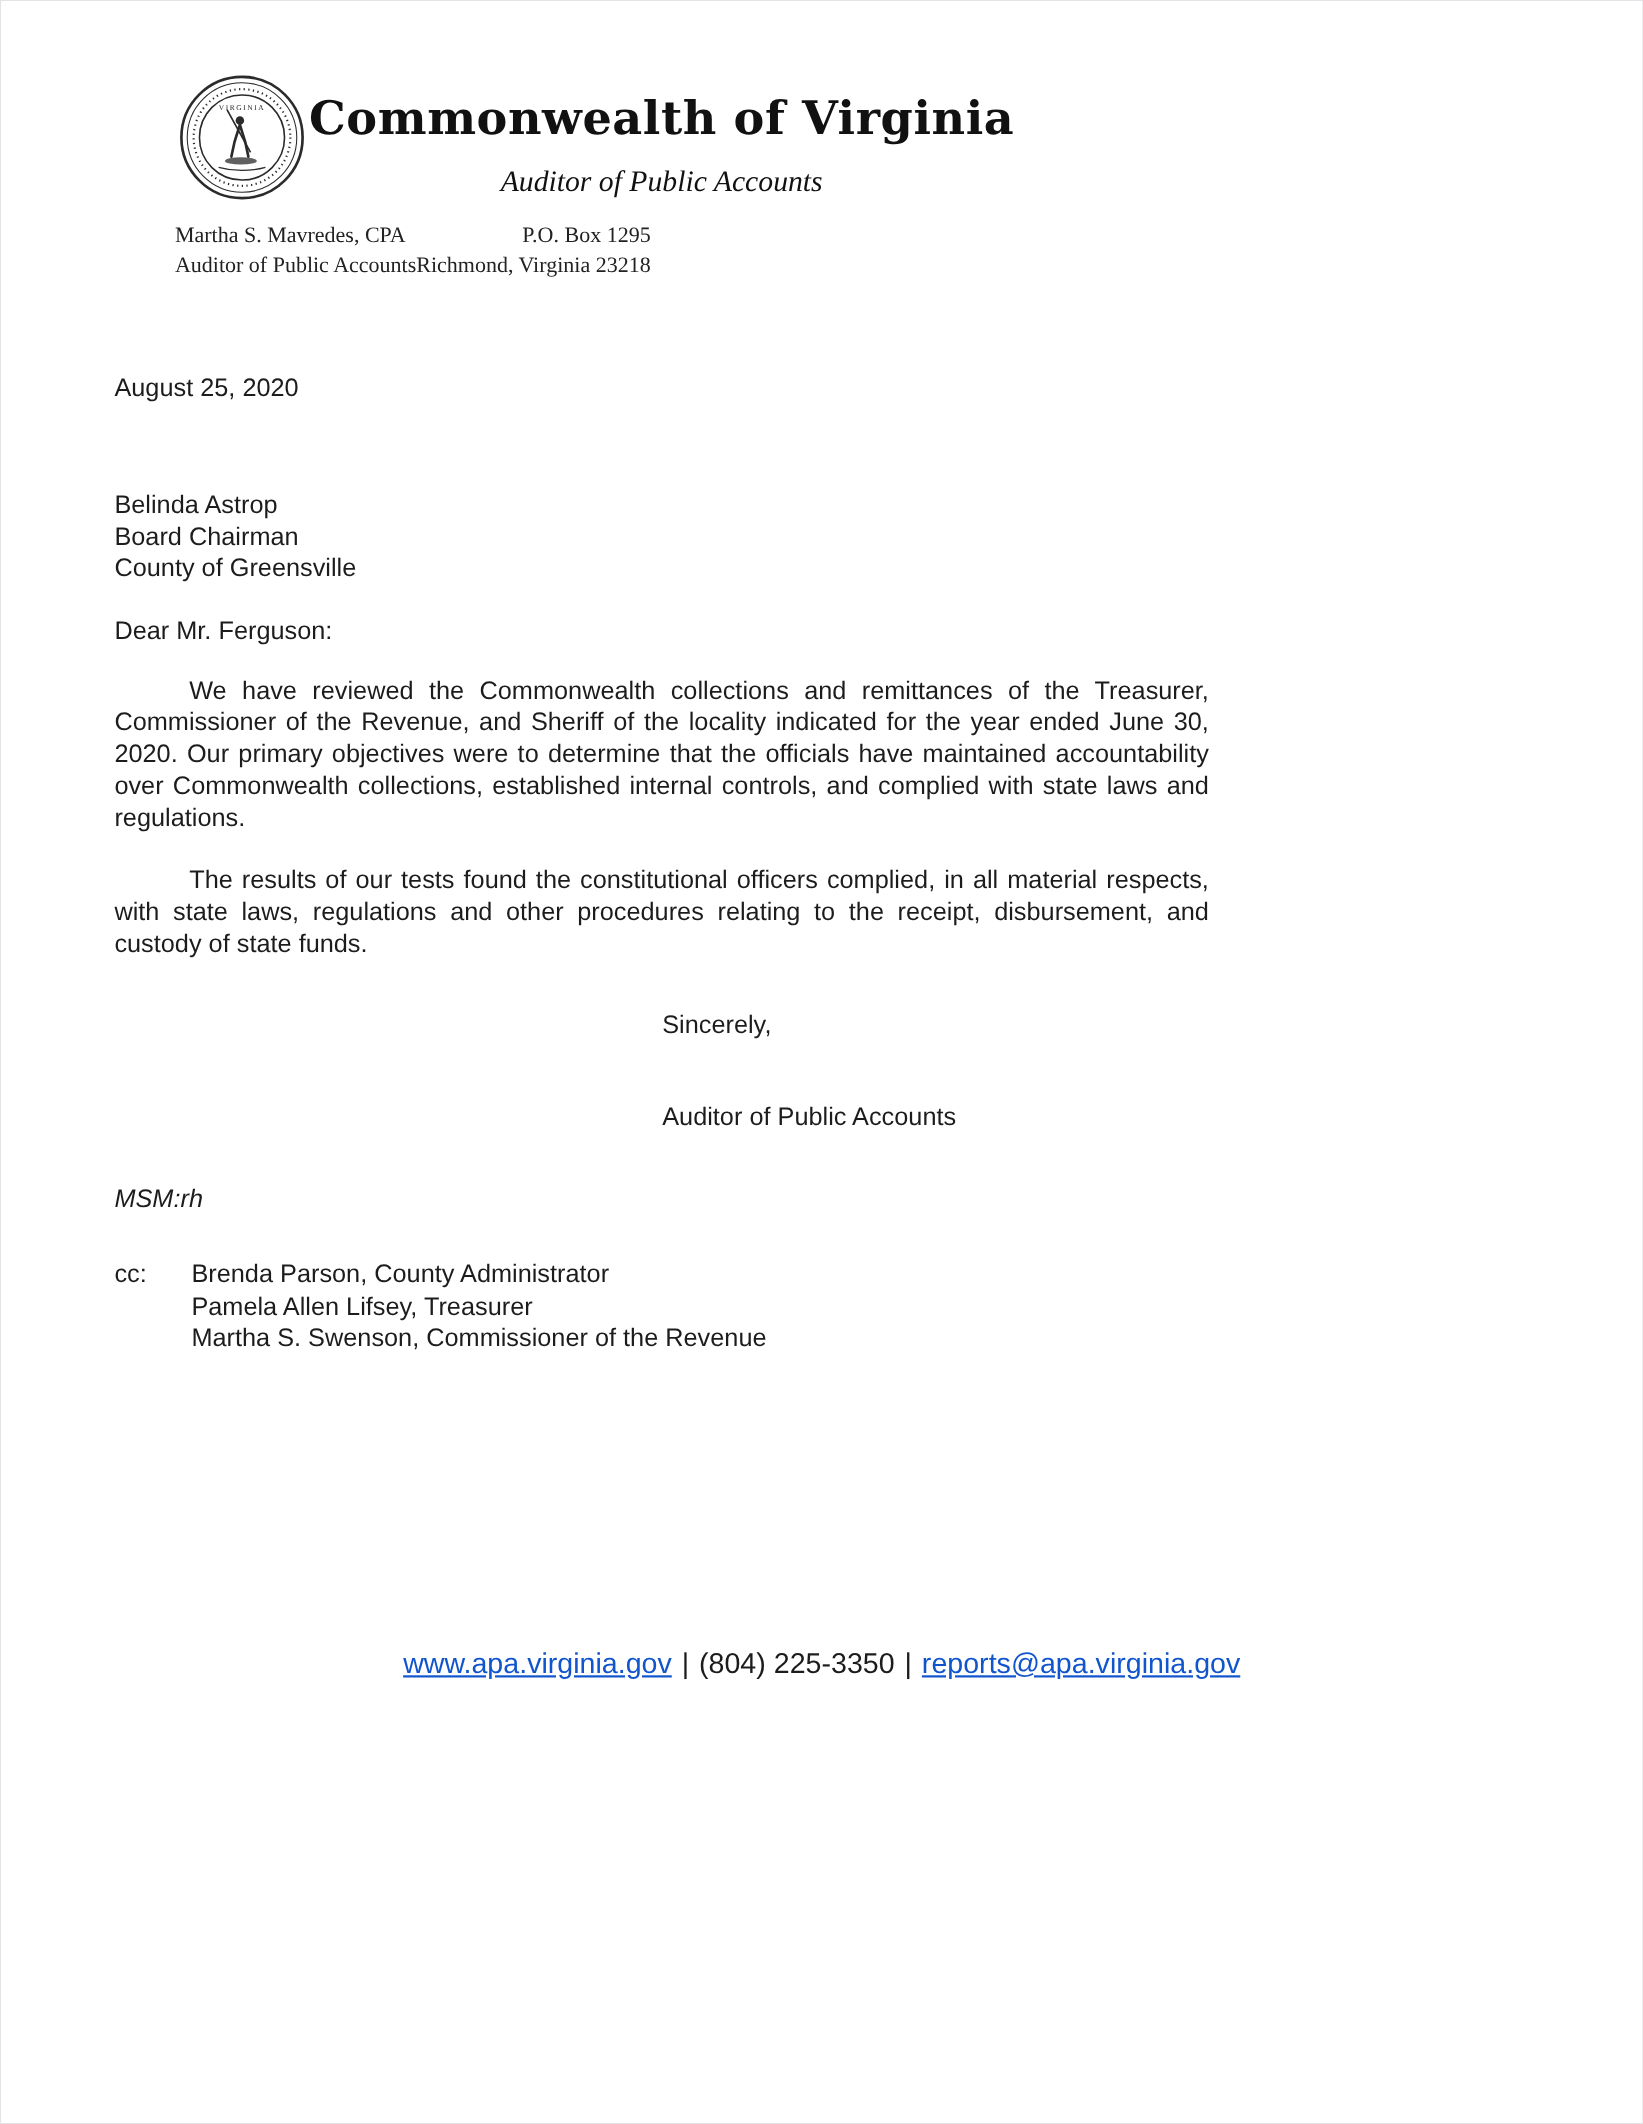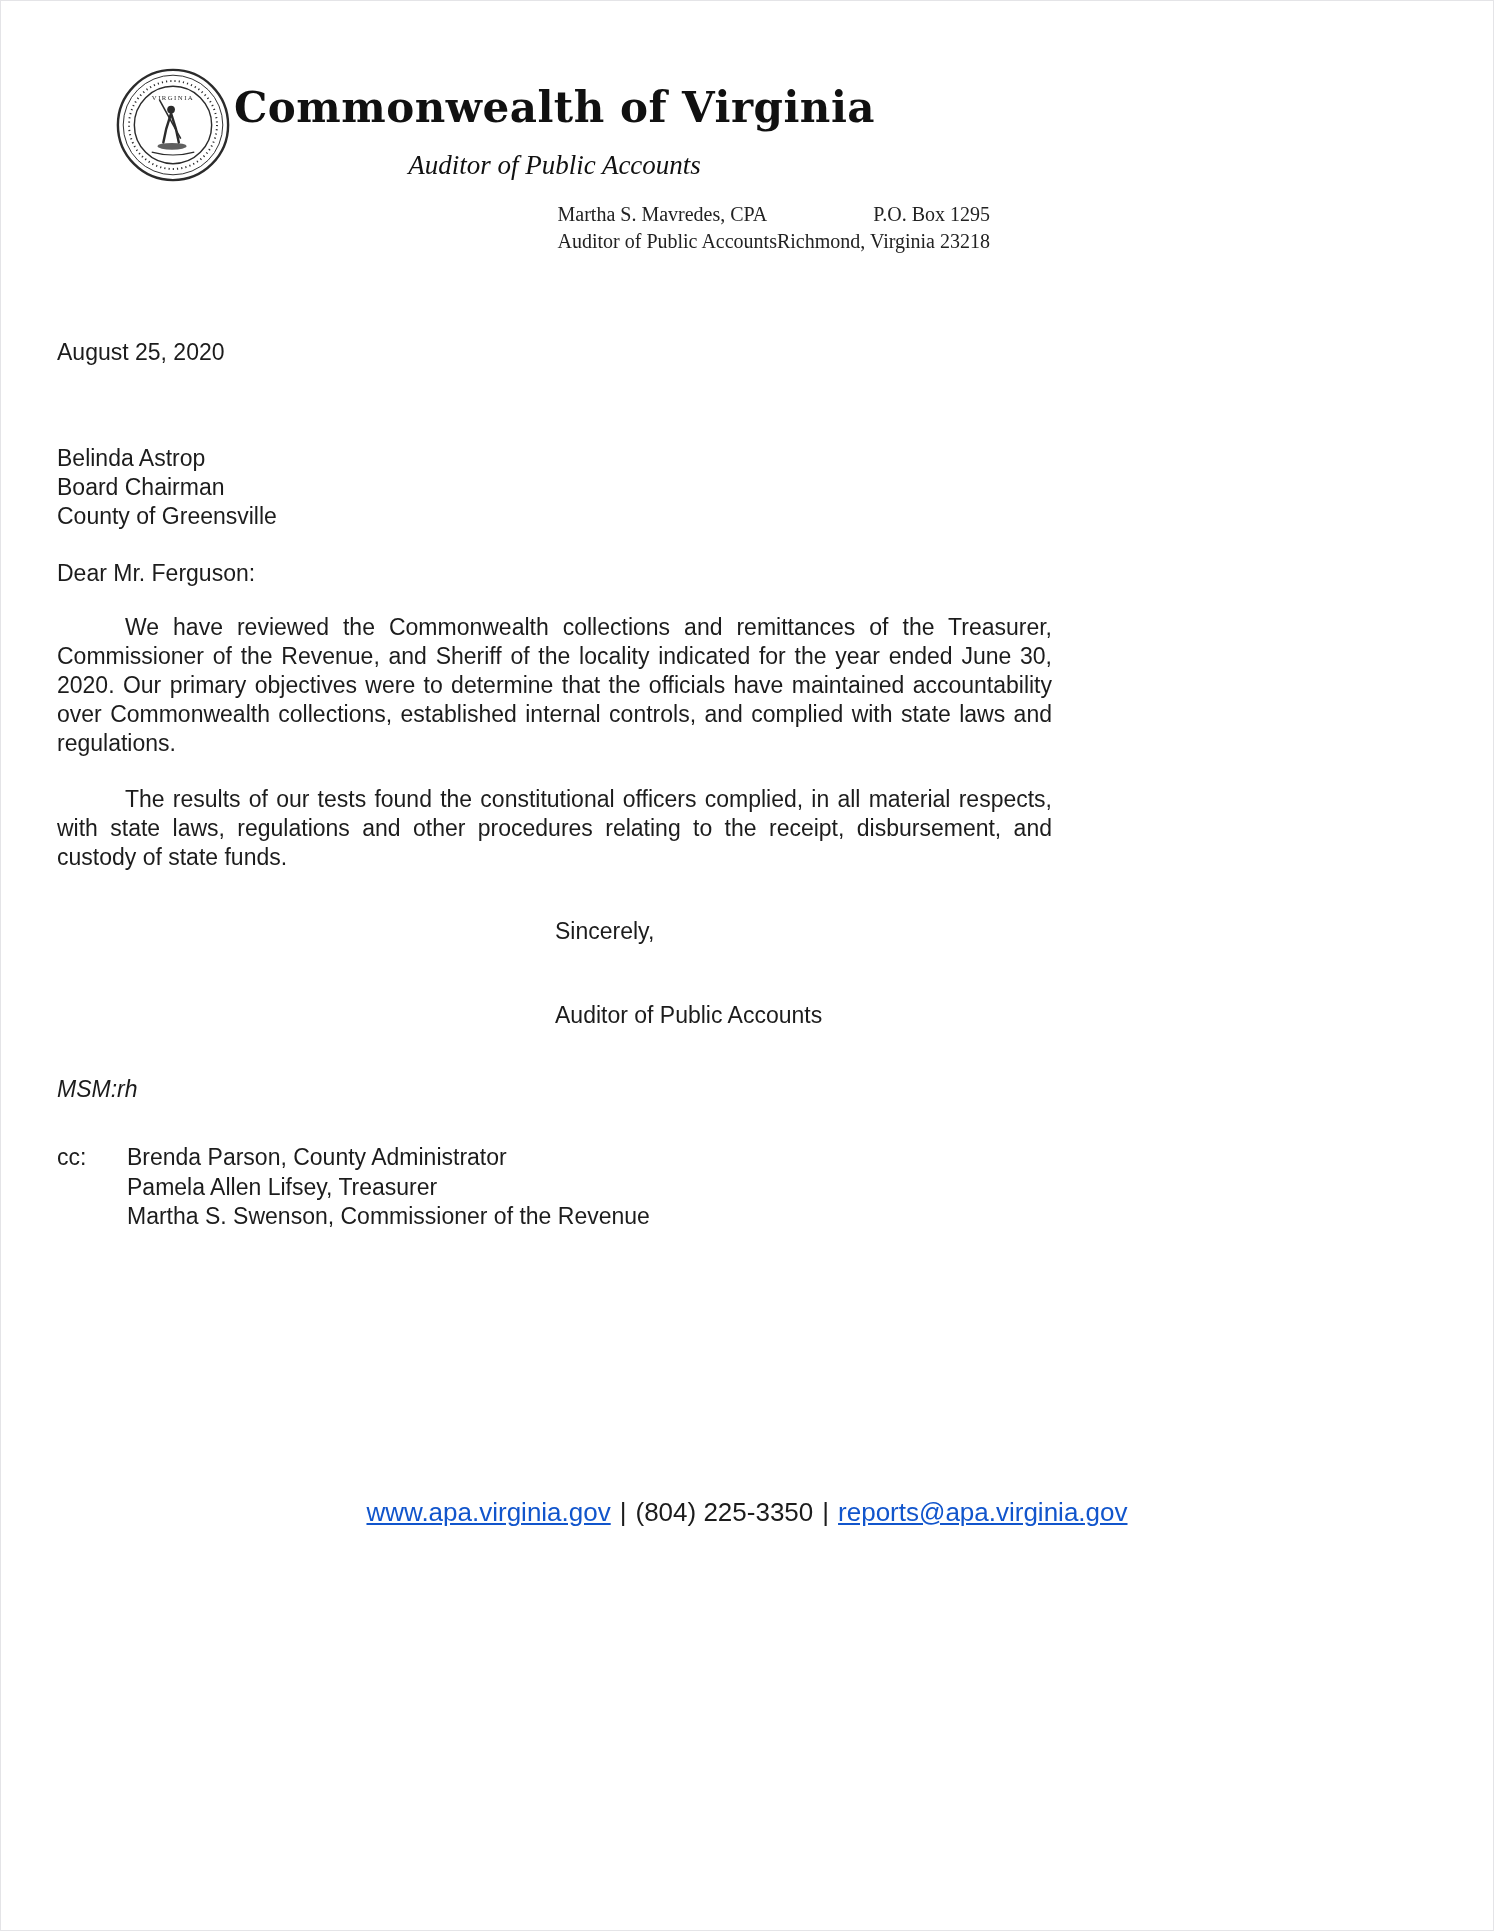--- a/index.html
+++ b/index.html
@@ -16,7 +16,7 @@
   }
   .content {
     width: 995px;
-    margin-left: 56px;
+    margin-left: 103px;
     position: relative;
   }
   

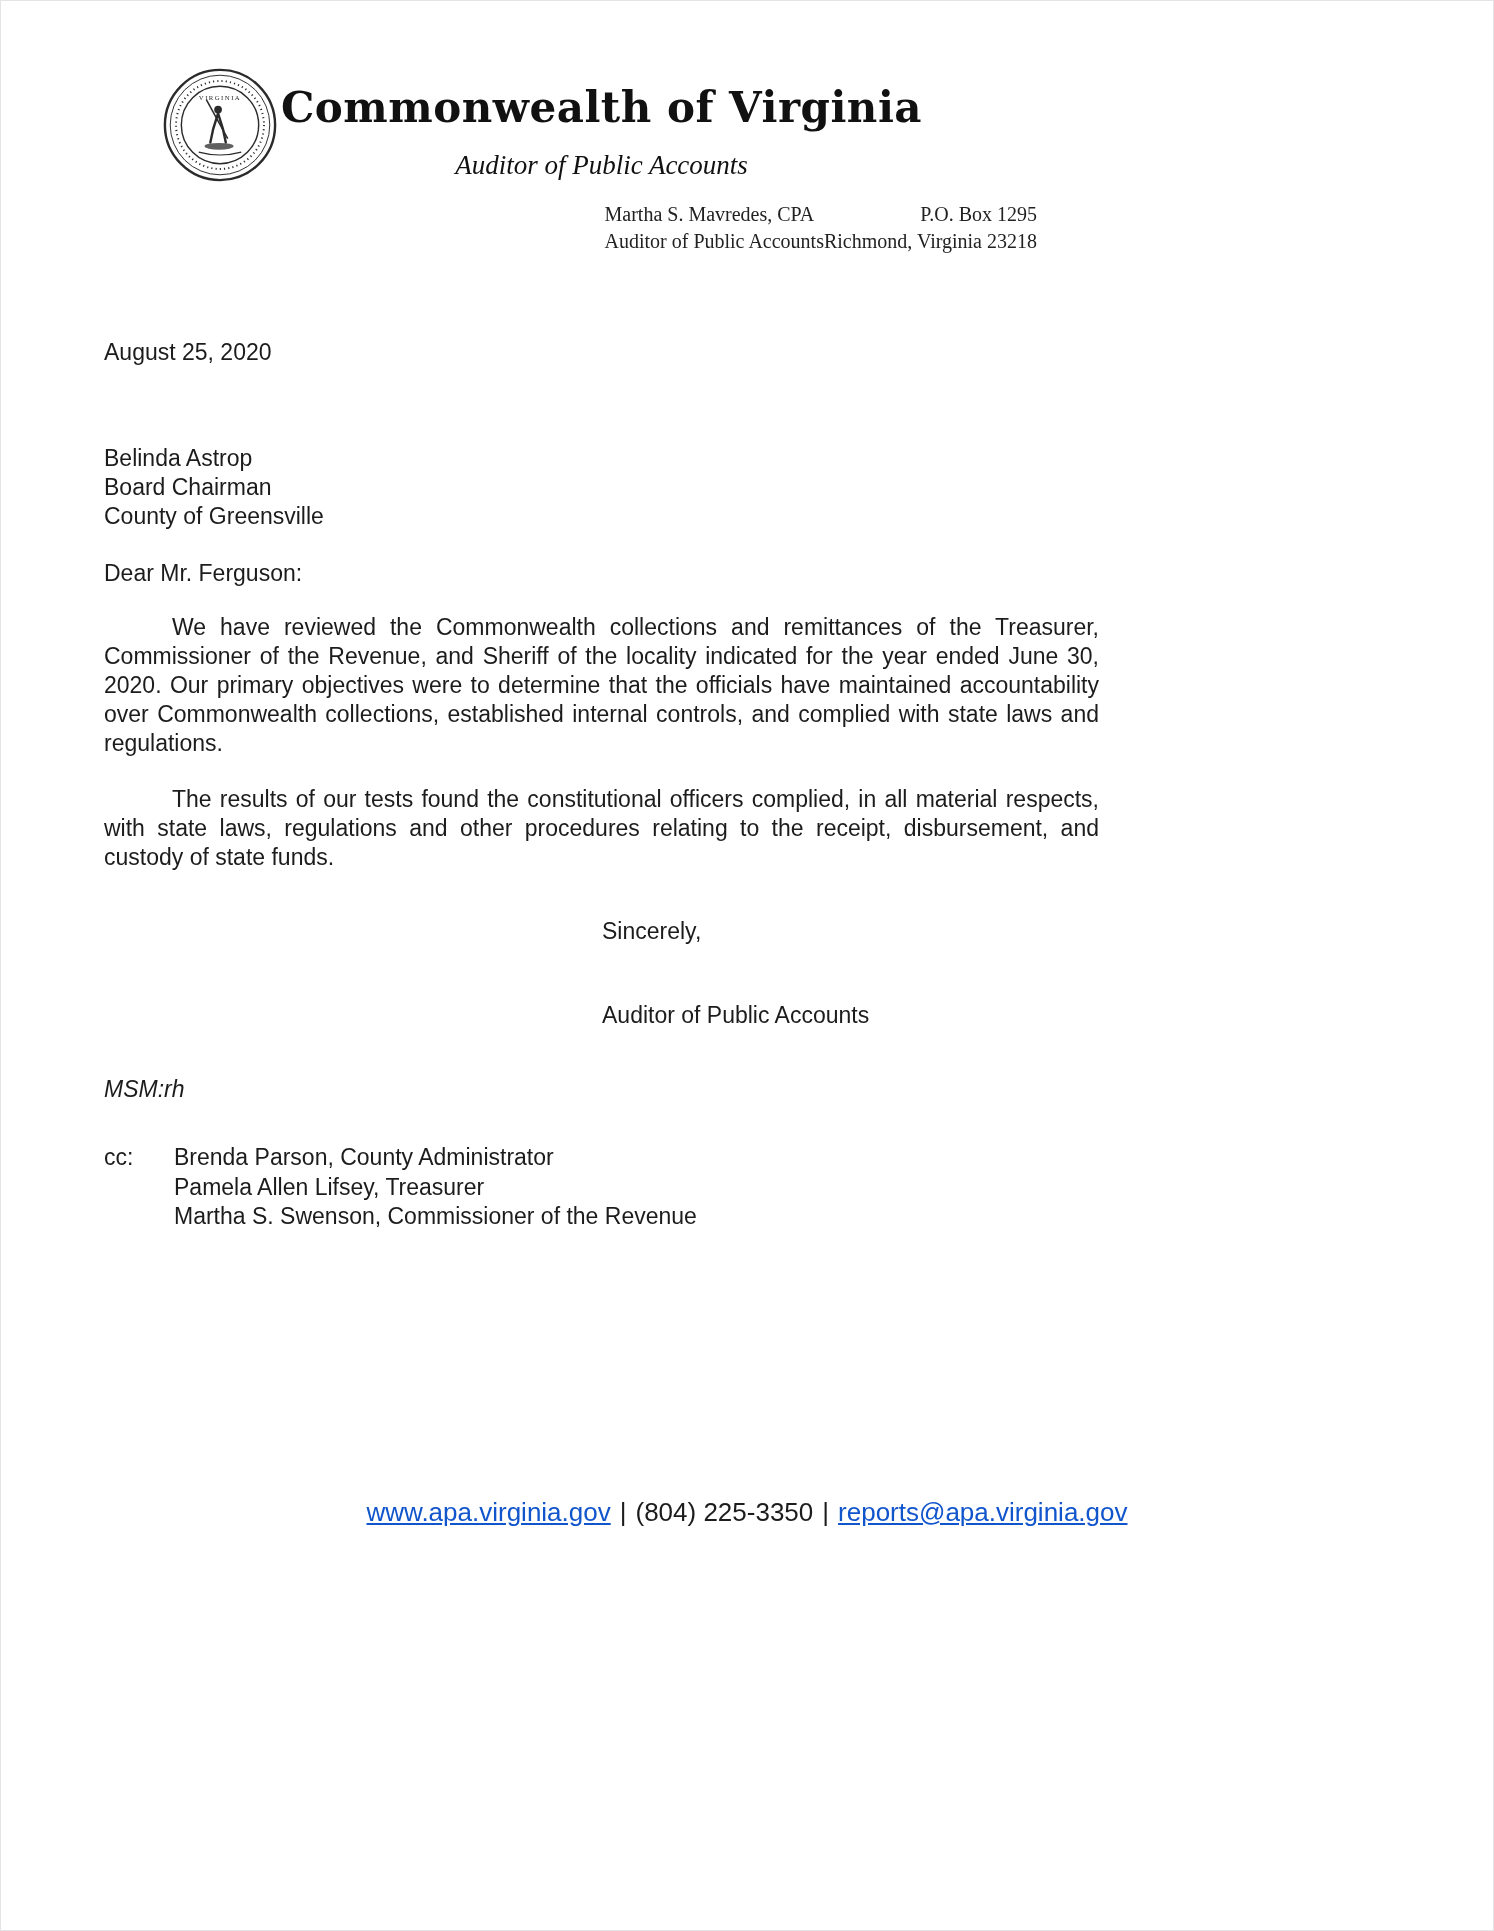--- a/index.html
+++ b/index.html
@@ -47,7 +47,7 @@
   }
   .lh-row {
     display: flex;
-    justify-content: flex-end;
+    justify-content: flex-start;
     margin-top: 20px;
     padding: 0 62px 0 55px;
     font-family: "Liberation Serif", serif;

